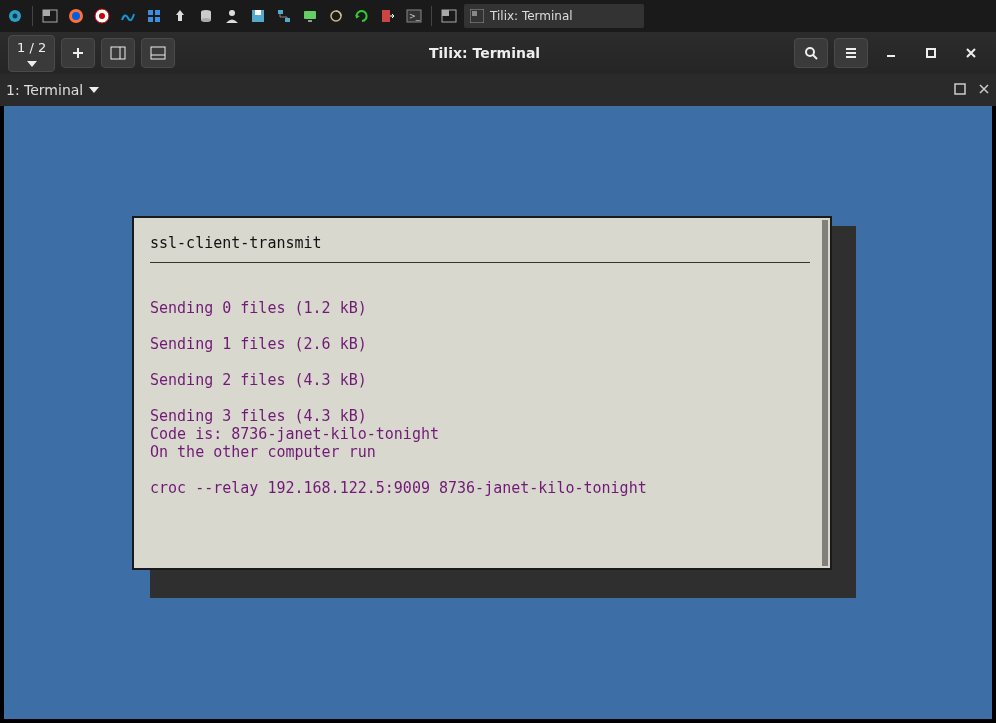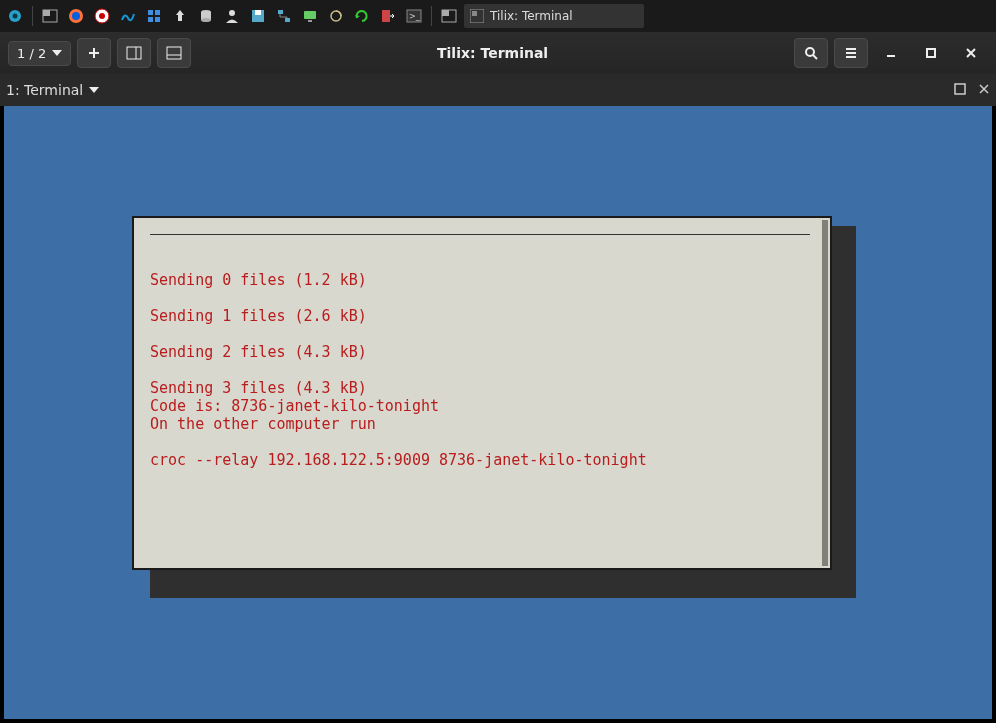--- a/index.html
+++ b/index.html
@@ -19,7 +19,7 @@
   .tb-left { display: flex; align-items: center; gap: 6px; }
   .tb-title { flex: 1; text-align: center; color: #eee; font-weight: 600; font-size: 14px; }
   .tb-right { display: flex; align-items: center; gap: 6px; }
-  .pill { display: flex; align-items: center; gap: 6px; background: #3a3a3a; border: 1px solid #4a4a4a; border-radius: 4px; padding: 4px 8px; color: #eee; font-size: 13px; cursor: pointer; }
+  .pill { display: flex; align-items: center; gap: 6px; background: #3a3a3a; border: 1px solid #4a4a4a; border-radius: 4px; padding: 4px 8px; color: #eee; font-size: 13px; cursor: pointer; flex-direction: column; }
   .sqbtn { width: 34px; height: 30px; display: flex; align-items: center; justify-content: center; background: #3a3a3a; border: 1px solid #4a4a4a; border-radius: 4px; color: #eee; cursor: pointer; }
   .winbtn { width: 34px; height: 30px; display: flex; align-items: center; justify-content: center; color: #eee; cursor: pointer; }
   

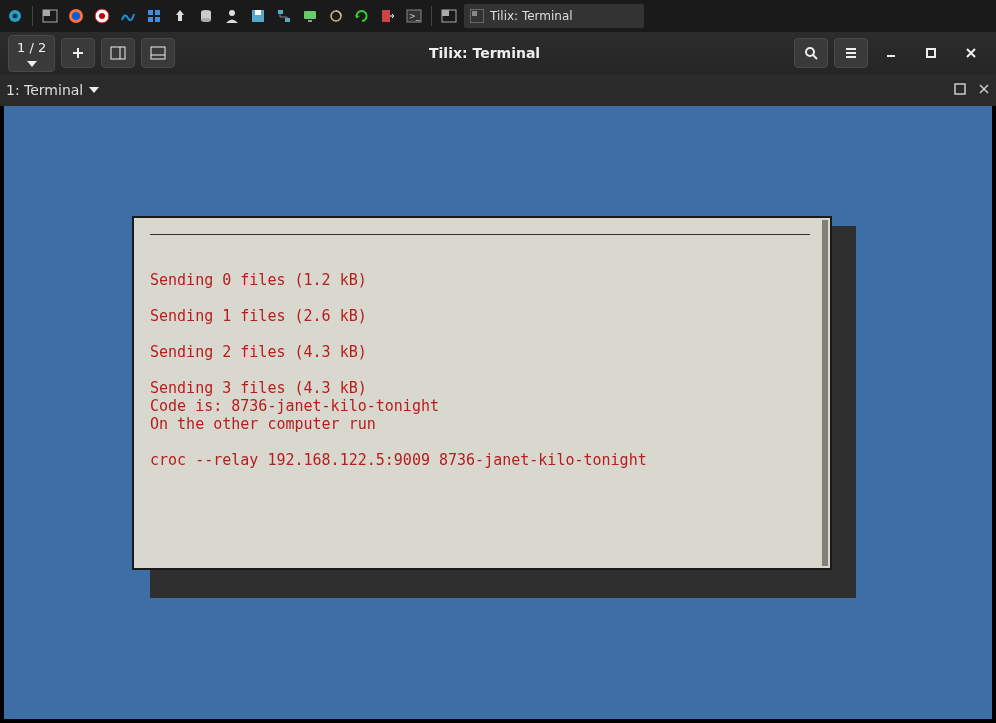--- a/index.html
+++ b/index.html
@@ -240,6 +240,7 @@
     <div class="float-shadow"></div>
     <div class="float-win">
       <div class="float-inner-right"></div>
+      <div class="float-title">ssl-client-transmit</div>
       <hr class="float-hr">
       <div class="float-body">
 Sending 0 files (1.2 kB)

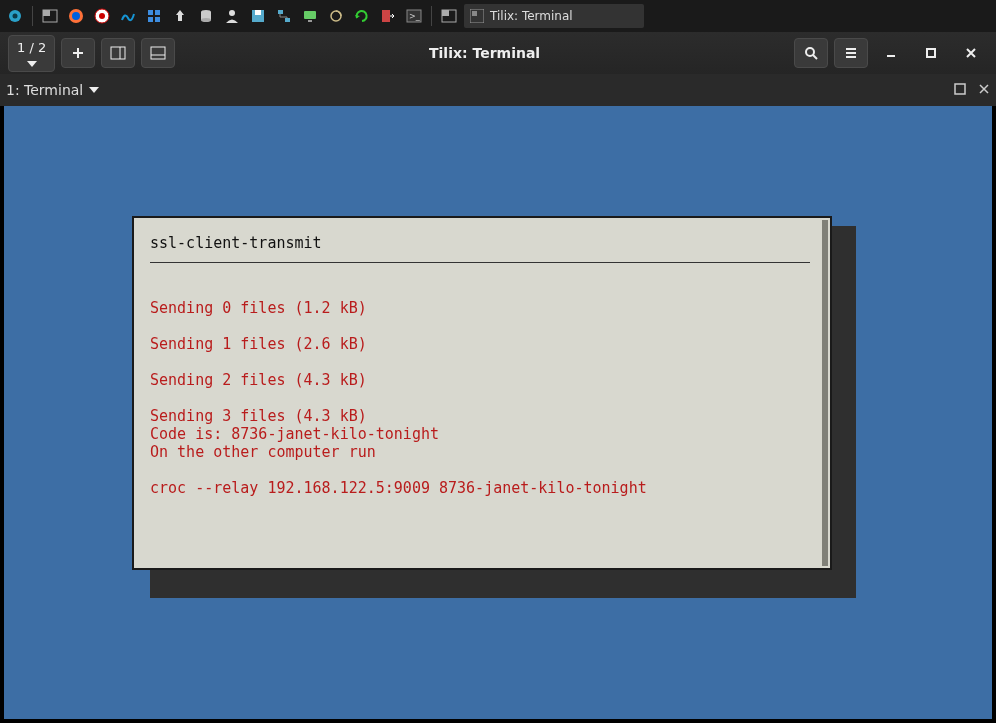--- a/index.html
+++ b/index.html
@@ -38,7 +38,7 @@
   .float-inner-right { position: absolute; right: 2px; top: 2px; bottom: 2px; width: 6px; background: #808078; }
   .float-title { font-family: "DejaVu Sans Mono","Liberation Mono", monospace; font-size: 15px; color: #111; padding-bottom: 10px; }
   .float-hr { border: none; border-top: 1px solid #333; margin-bottom: 18px; }
-  .float-body { font-family: "DejaVu Sans Mono","Liberation Mono", monospace; font-size: 15px; color: #b91c1c; white-space: pre; line-height: 1.2; }
+  .float-body { font-family: "DejaVu Sans Mono","Liberation Mono", monospace; font-size: 15px; color: #701a75; white-space: pre; line-height: 1.2; }
 
   .tri-down { width: 0; height: 0; border-left: 5px solid transparent; border-right: 5px solid transparent; border-top: 6px solid #eee; display: inline-block; }
 </style>

